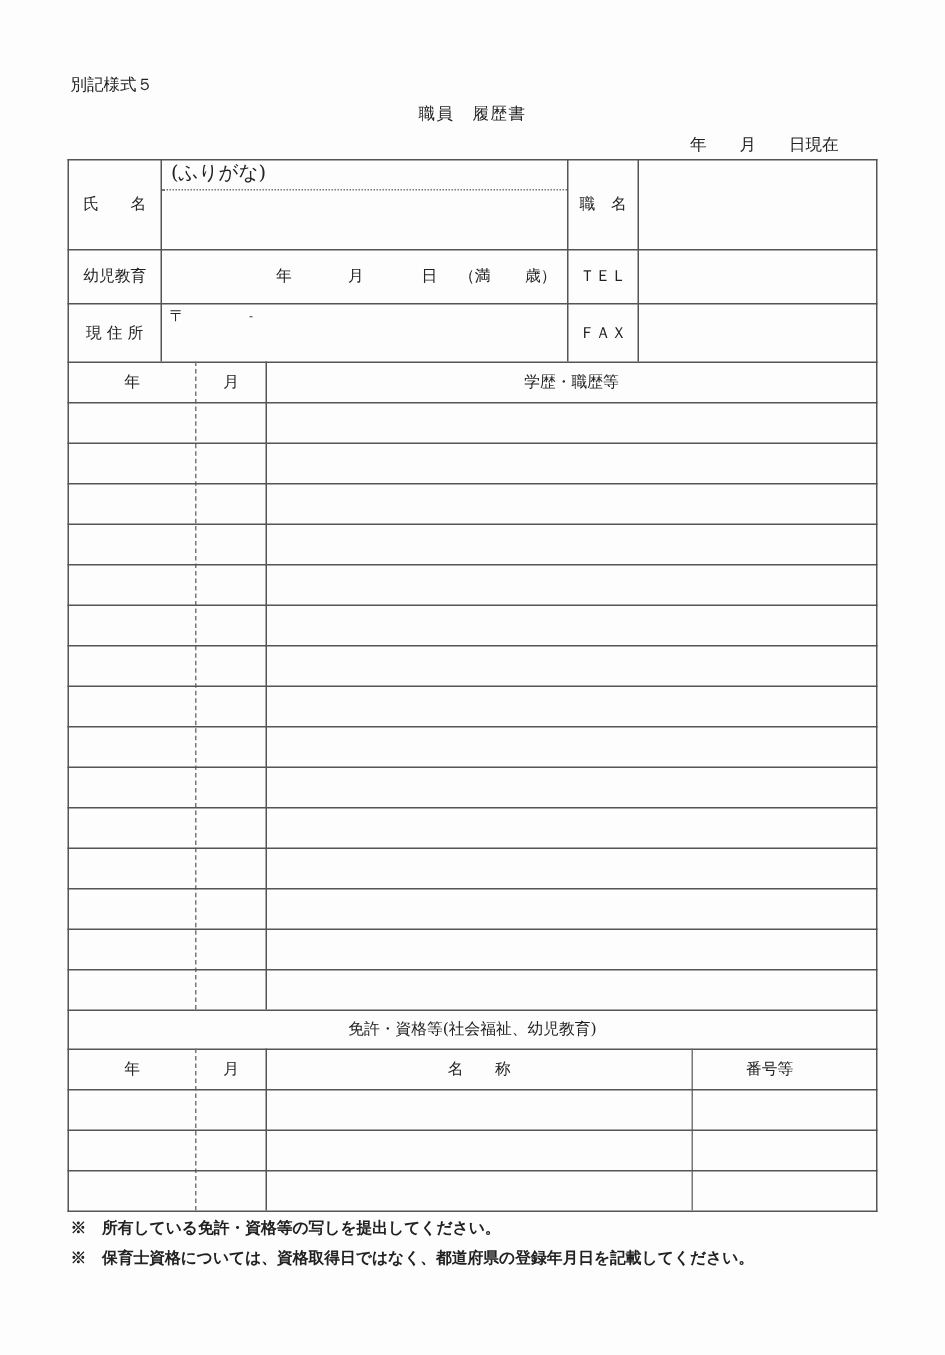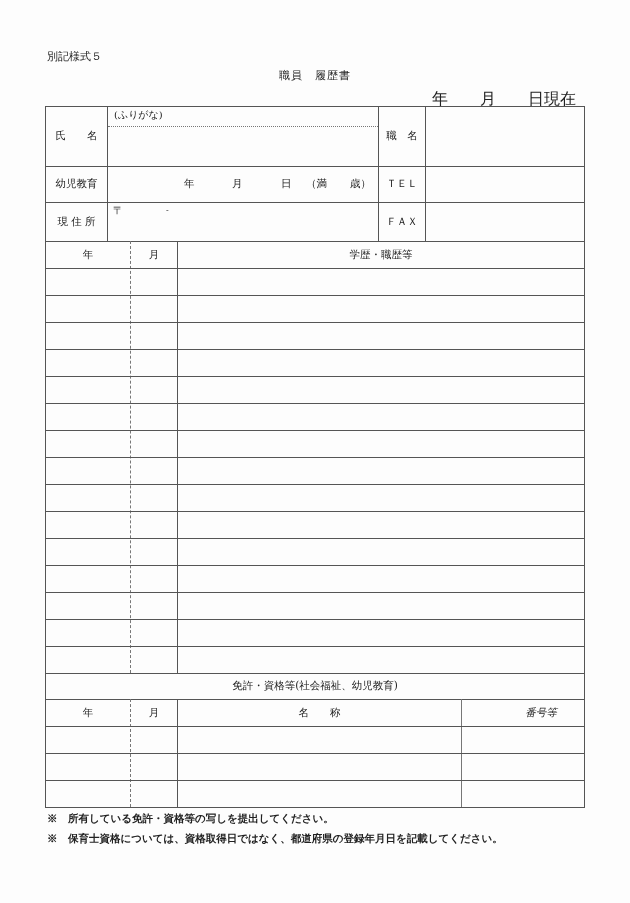--- a/index.html
+++ b/index.html
@@ -8,7 +8,7 @@
   .abs{position:absolute;}
   .form-id{left:47px;top:49px;font-size:11px;}
   .title{left:0;width:630px;top:68px;text-align:center;font-size:11px;letter-spacing:1px;}
-  .date-as-of{left:432px;top:89px;font-size:16px;white-space:pre;text-align:center;}
+  .date-as-of{left:460px;top:89px;font-size:11px;white-space:pre;text-align:center;}
   .line{position:absolute;background:#555;}
   .h{height:1px;}
   .v{width:1px;}

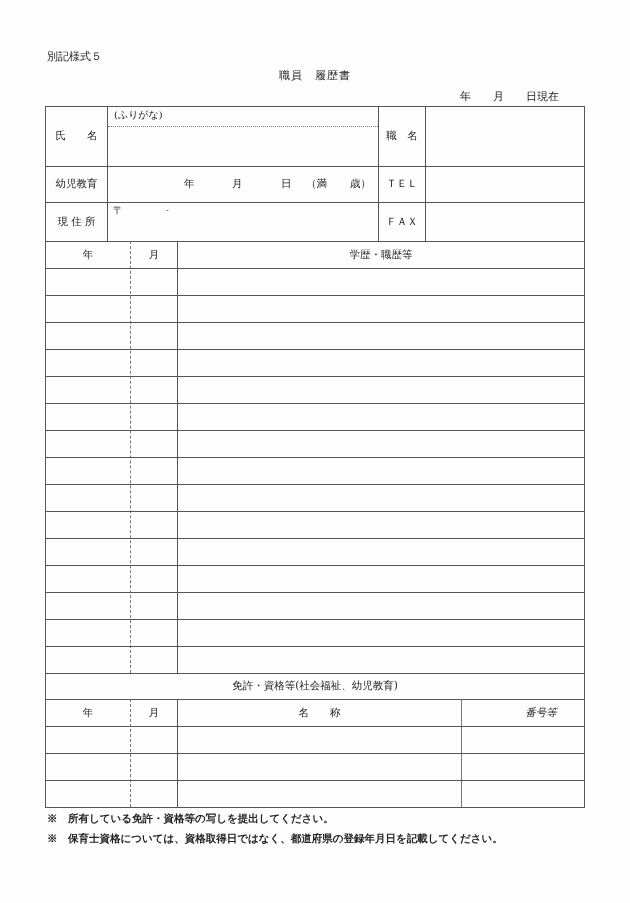--- a/index.html
+++ b/index.html
@@ -15,7 +15,7 @@
   .dash{position:absolute;width:0;border-left:1px dashed #777;}
   .hdash{position:absolute;height:0;border-top:1px dotted #777;}
   .cell{position:absolute;display:flex;align-items:center;justify-content:center;font-size:10.5px;white-space:pre;}
-  .furigana{font-size:10px;}
+  .furigana{font-size:13px;}
   .note{left:47px;font-size:10.5px;white-space:pre;font-weight:bold;}
   .field{position:absolute;}
 </style>

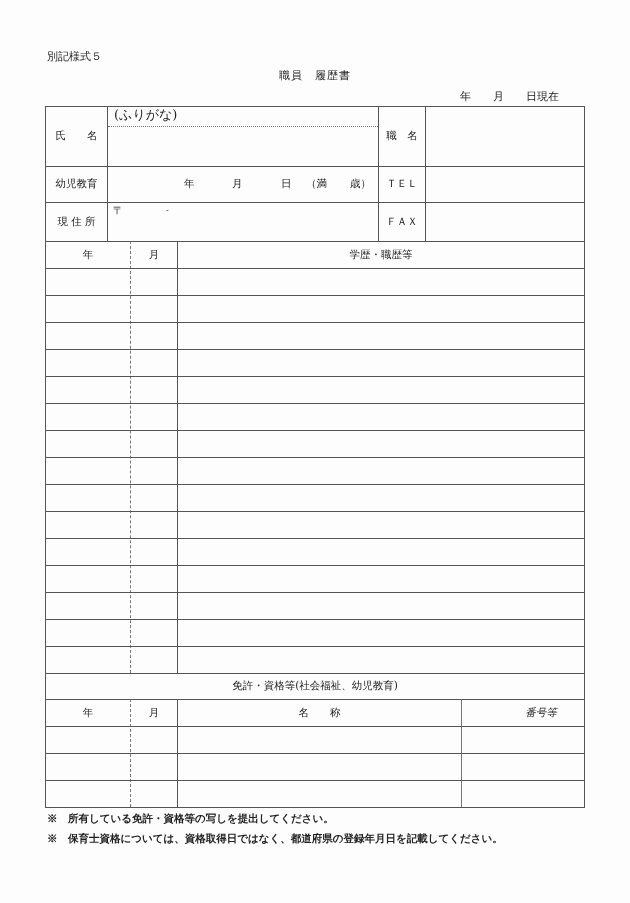--- a/index.html
+++ b/index.html
@@ -144,7 +144,7 @@
   <div class="cell" style="left:46px;top:699px;width:84px;height:27px;">年</div>
   <div class="cell" style="left:131px;top:699px;width:46px;height:27px;">月</div>
   <div class="cell" style="left:178px;top:699px;width:283px;height:27px;">名　　称</div>
-  <div class="cell" style="left:480px;top:699px;width:122px;height:27px;font-style:italic;">番号等</div>
+  <div class="cell" style="left:452px;top:699px;width:122px;height:27px;">番号等</div>
   <div id="license-rows">
       <div class="line h" style="left: 45px; top: 726px; width: 540px;"></div>
       <div class="field" style="left: 46px; top: 727px; width: 84px; height: 26px;"></div>

